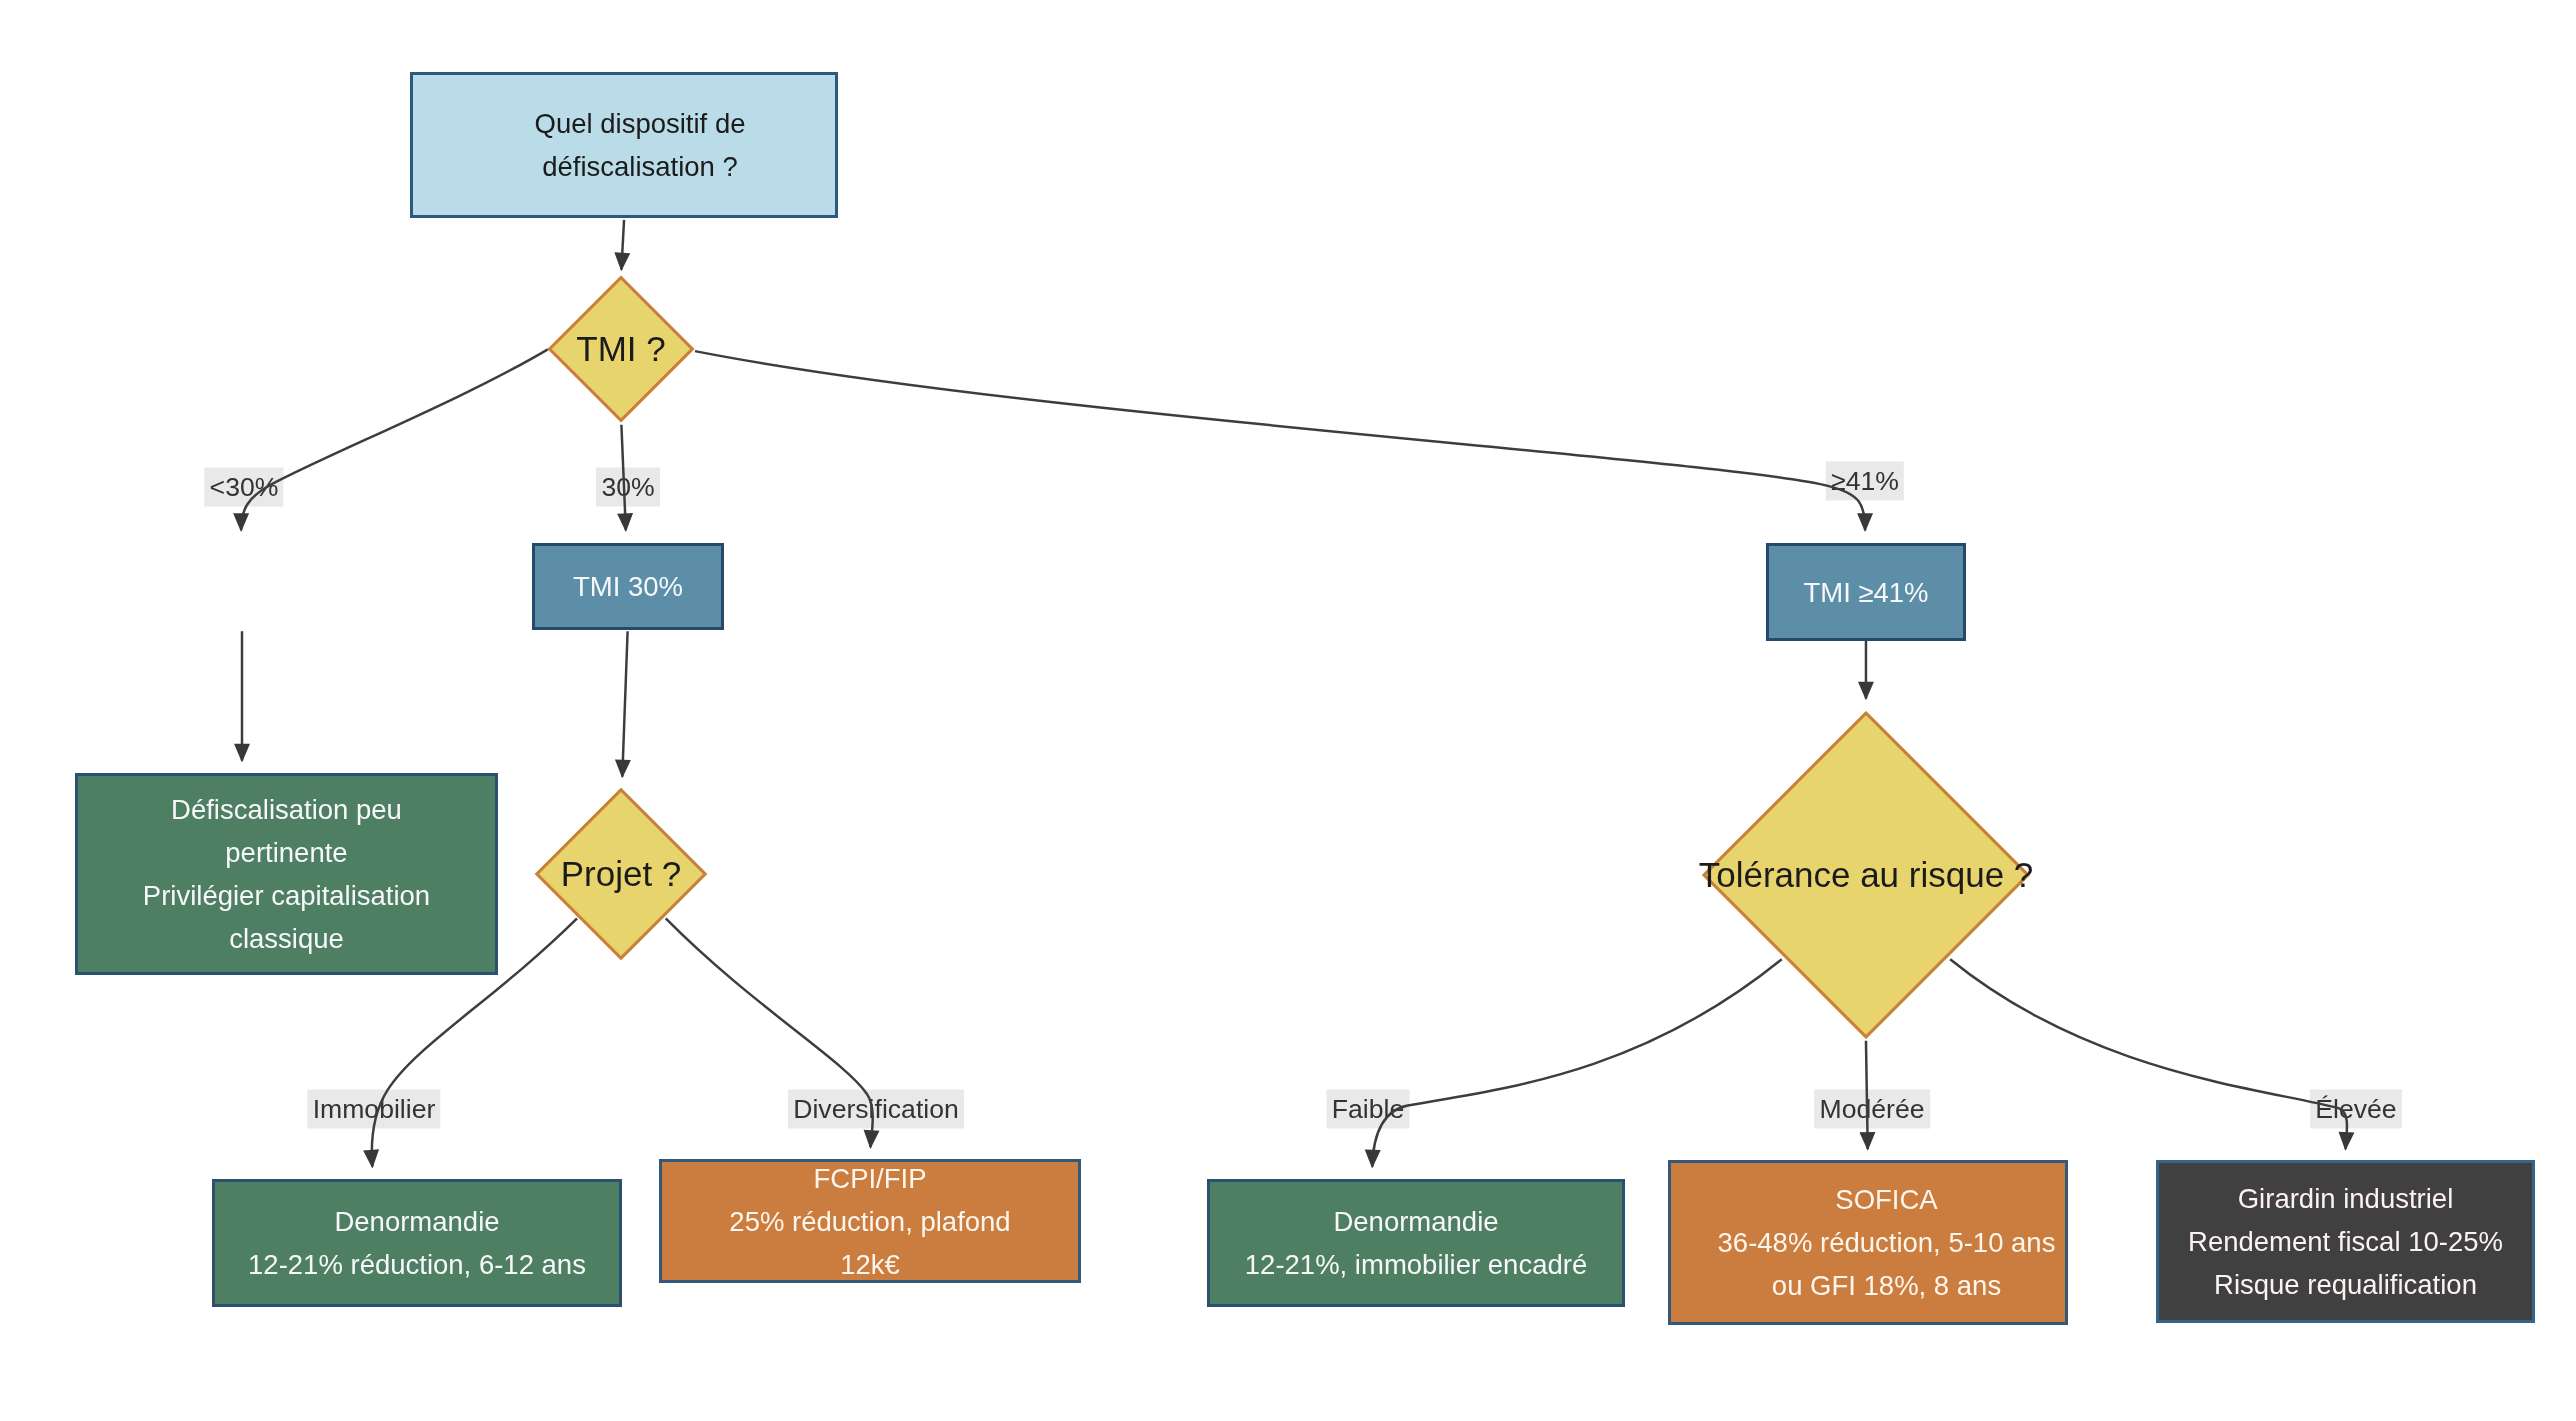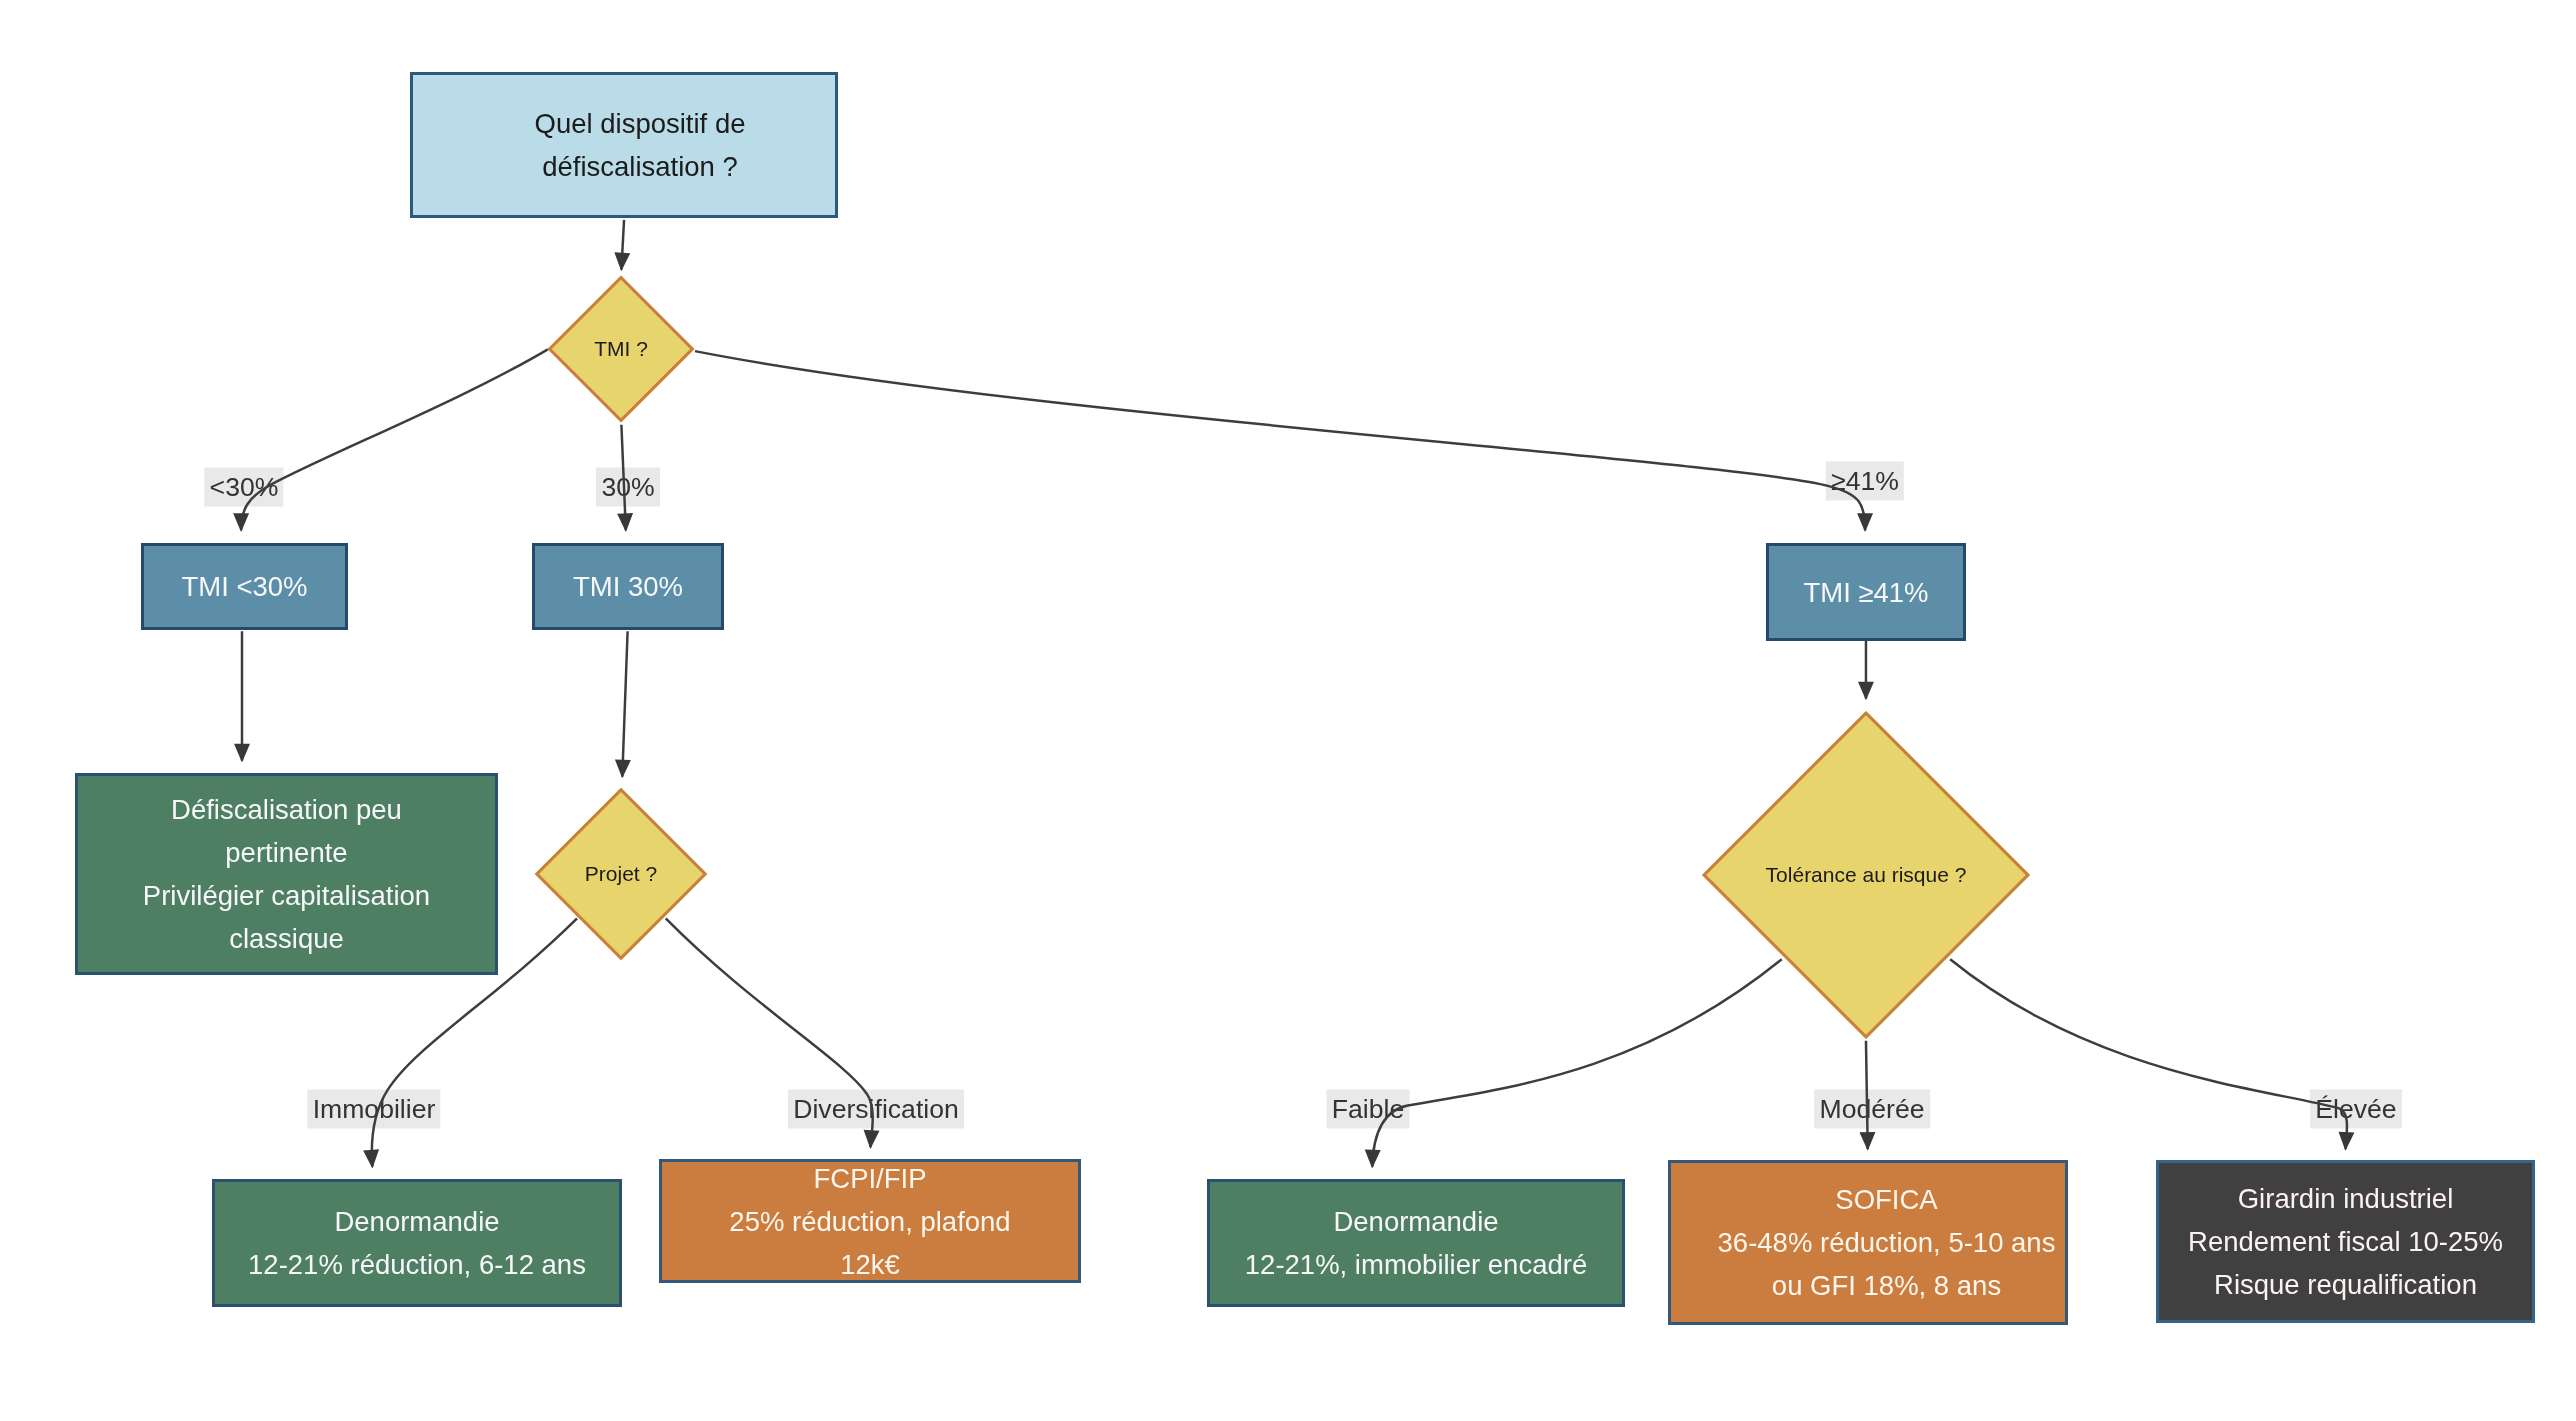--- a/index.html
+++ b/index.html
@@ -28,7 +28,7 @@
   }
   .diamond-label{
     position:absolute;z-index:3;transform:translate(-50%,-50%);
-    font-size:21px;color:#1b1b1b;white-space:nowrap;text-align:center;
+    font-size:35px;color:#1b1b1b;white-space:nowrap;text-align:center;
   }
   .edge-label{
     position:absolute;z-index:1;transform:translate(-50%,-50%);

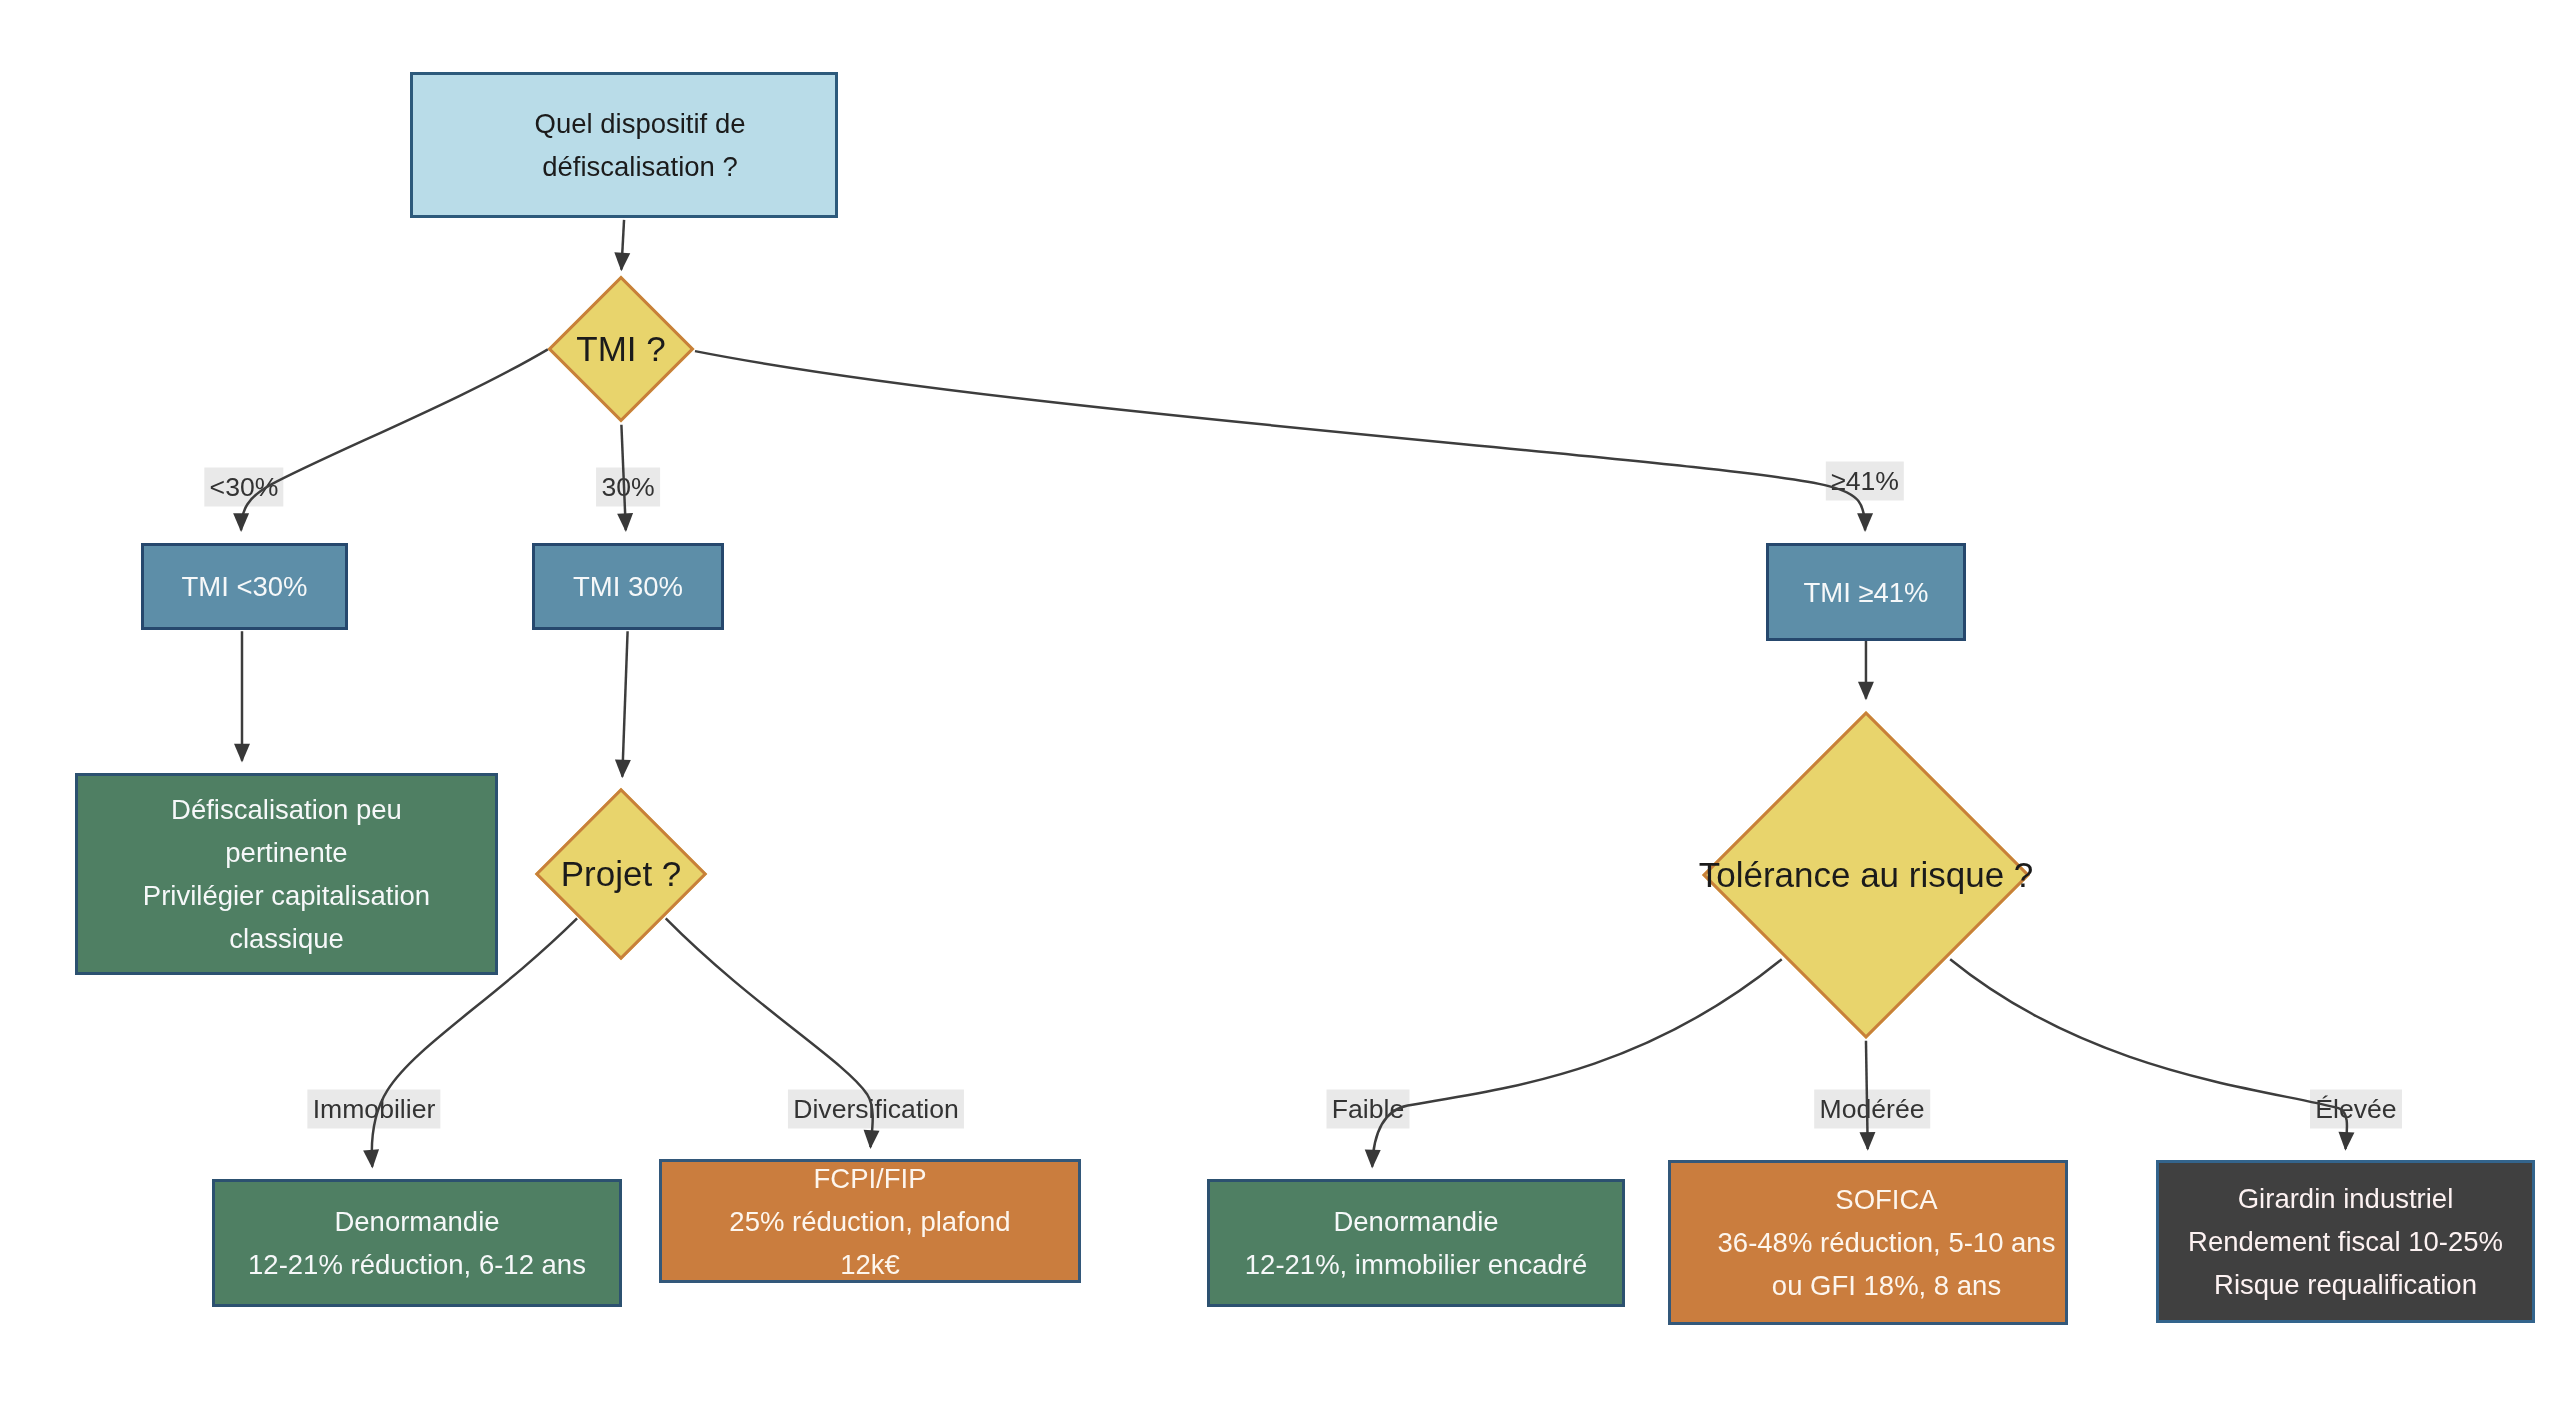--- a/index.html
+++ b/index.html
@@ -75,9 +75,6 @@
   <div class="edge-label" style="left:628px;top:487px;">30%</div>
   <div class="edge-label" style="left:1865px;top:481px;">≥41%</div>
 
-  <div class="node tmi-node" style="left:141px;top:543px;width:207px;height:87px;">
-    <div>TMI &lt;30%</div>
-  </div>
   <div class="node tmi-node" style="left:532px;top:543px;width:192px;height:87px;">
     <div>TMI 30%</div>
   </div>

